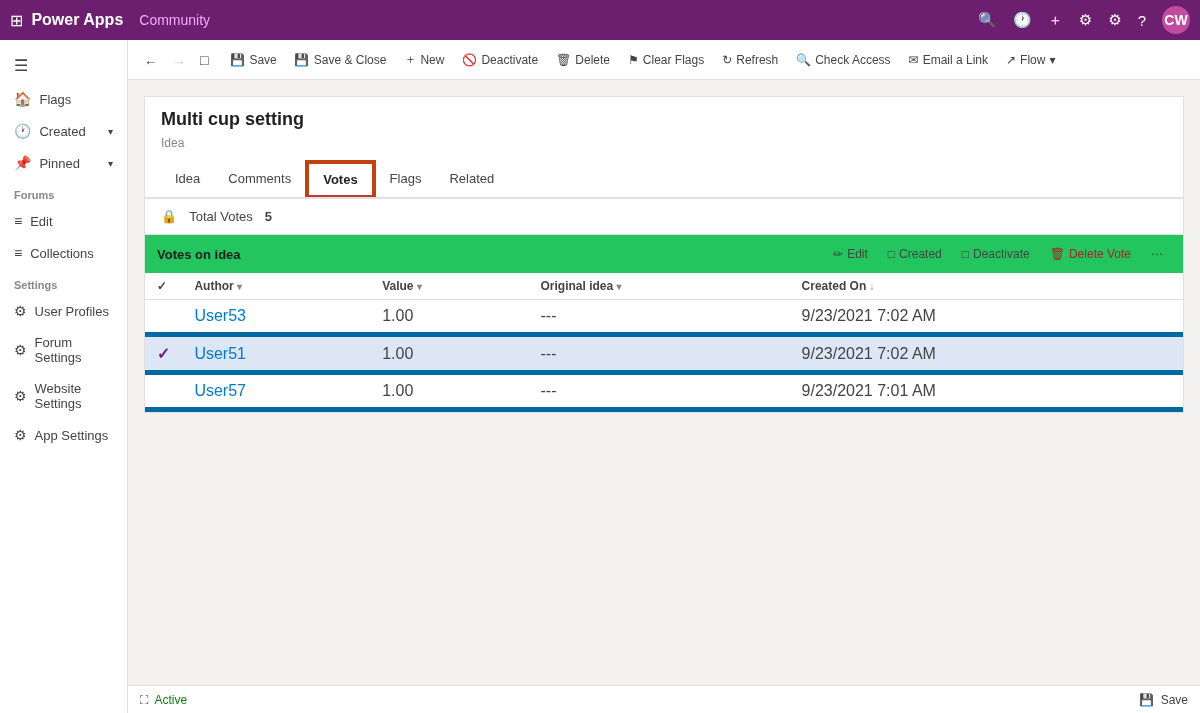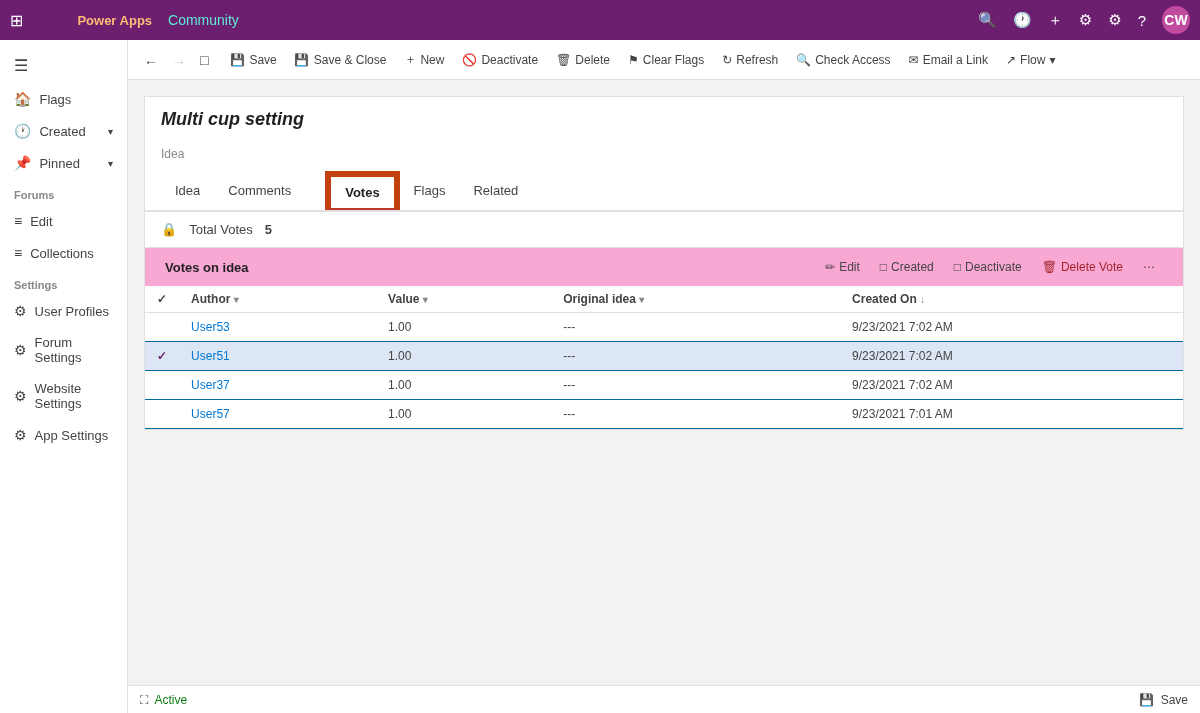--- a/index.html
+++ b/index.html
@@ -16,7 +16,7 @@
       flex-shrink: 0;
     }
     .top-bar-grid-icon { color: #fff; font-size: 16px; cursor: pointer; }
-    .top-bar-app-name { color: #fdba74; font-weight: 600; font-size: 13px; margin-right: 8px; margin-left: 46px; }
+    .top-bar-app-name { color: #ffffff; font-weight: 600; font-size: 16px; margin-right: 8px; }
     .top-bar-community { color: #5eead4; font-size: 14px; font-weight: 400; flex: 1; }
     .top-bar-icons { display: flex; gap: 16px; align-items: center; }
     .top-bar-icons span { color: #fff; font-size: 15px; cursor: pointer; }

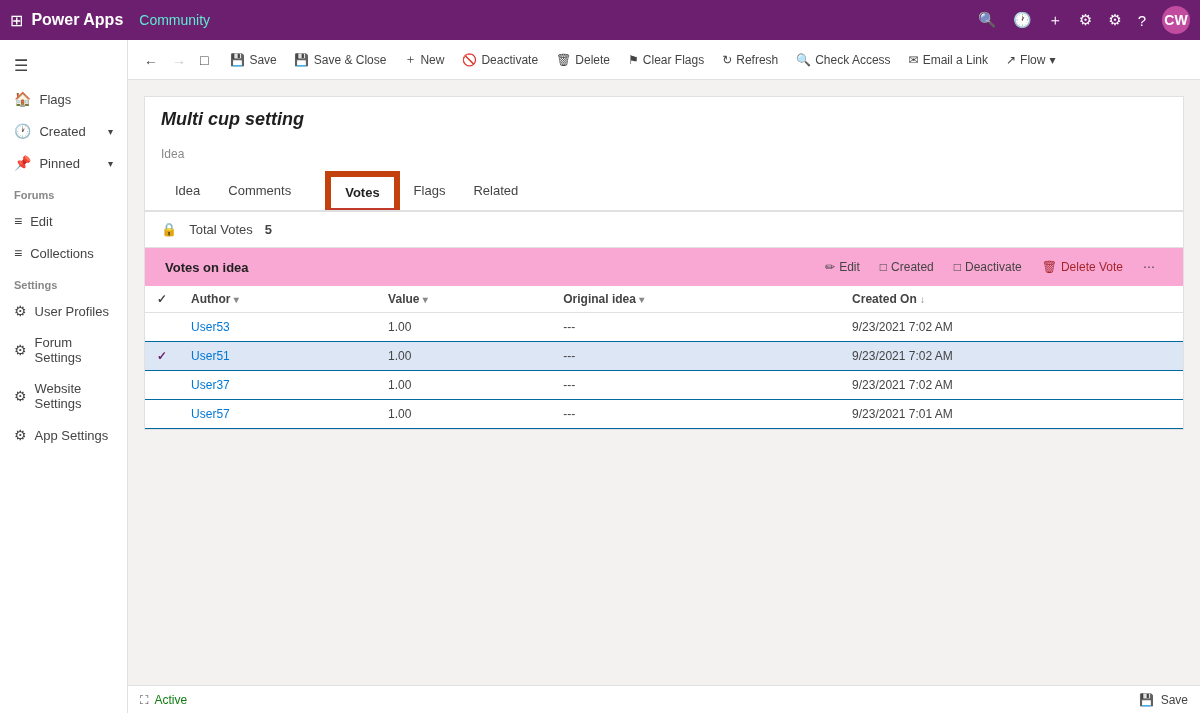--- a/index.html
+++ b/index.html
@@ -17,7 +17,7 @@
     }
     .top-bar-grid-icon { color: #fff; font-size: 16px; cursor: pointer; }
     .top-bar-app-name { color: #ffffff; font-weight: 600; font-size: 16px; margin-right: 8px; }
-    .top-bar-community { color: #5eead4; font-size: 14px; font-weight: 400; flex: 1; }
+    .top-bar-community { color: #f0abfc; font-size: 14px; font-weight: 400; flex: 1; }
     .top-bar-icons { display: flex; gap: 16px; align-items: center; }
     .top-bar-icons span { color: #fff; font-size: 15px; cursor: pointer; }
     .top-bar-avatar {

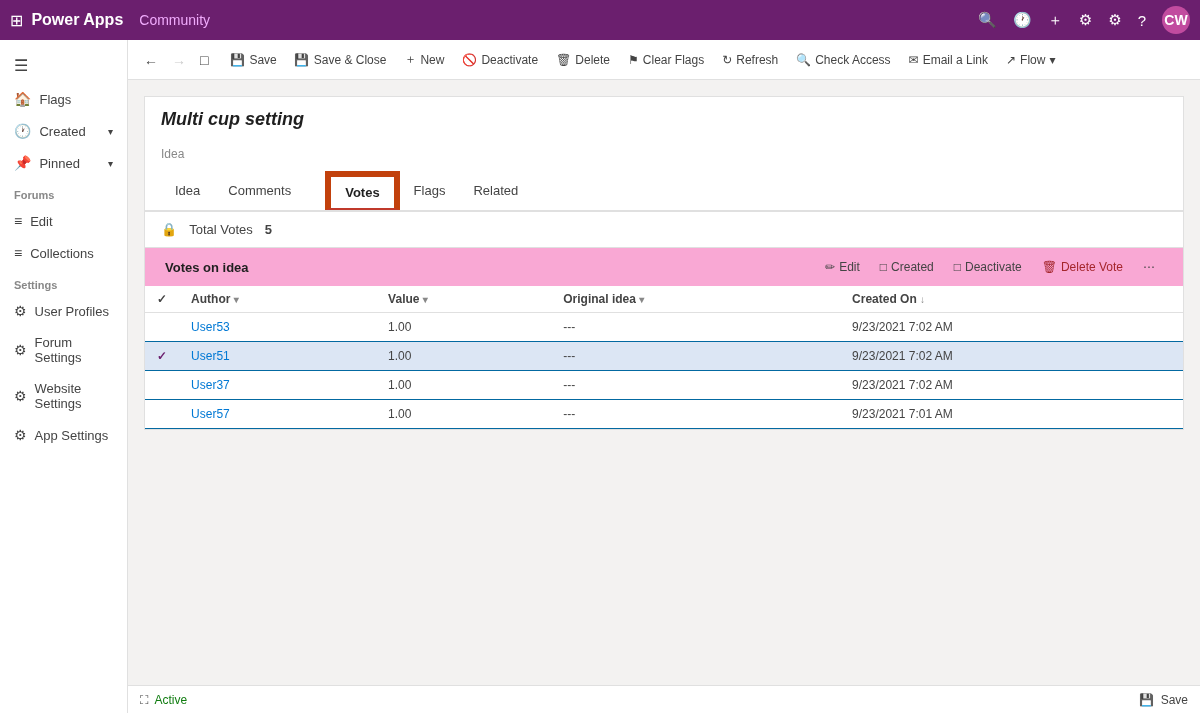--- a/index.html
+++ b/index.html
@@ -78,7 +78,7 @@
     
     .page-content { flex: 1; background: #f3f2f1; overflow: auto; padding: 16px; }
     .record-header { background: #fff; border: 1px solid #e0e0e0; margin-bottom: 0; padding: 12px 16px 0; }
-    .record-title { font-size: 18px; font-weight: 600; color: #1f1f1f; margin-bottom: 17px; font-style: italic; }
+    .record-title { font-size: 18px; font-weight: 600; color: #1f1f1f; margin-bottom: 6px; }
     .record-type { font-size: 12px; color: #888; margin-bottom: 10px; }
 
     

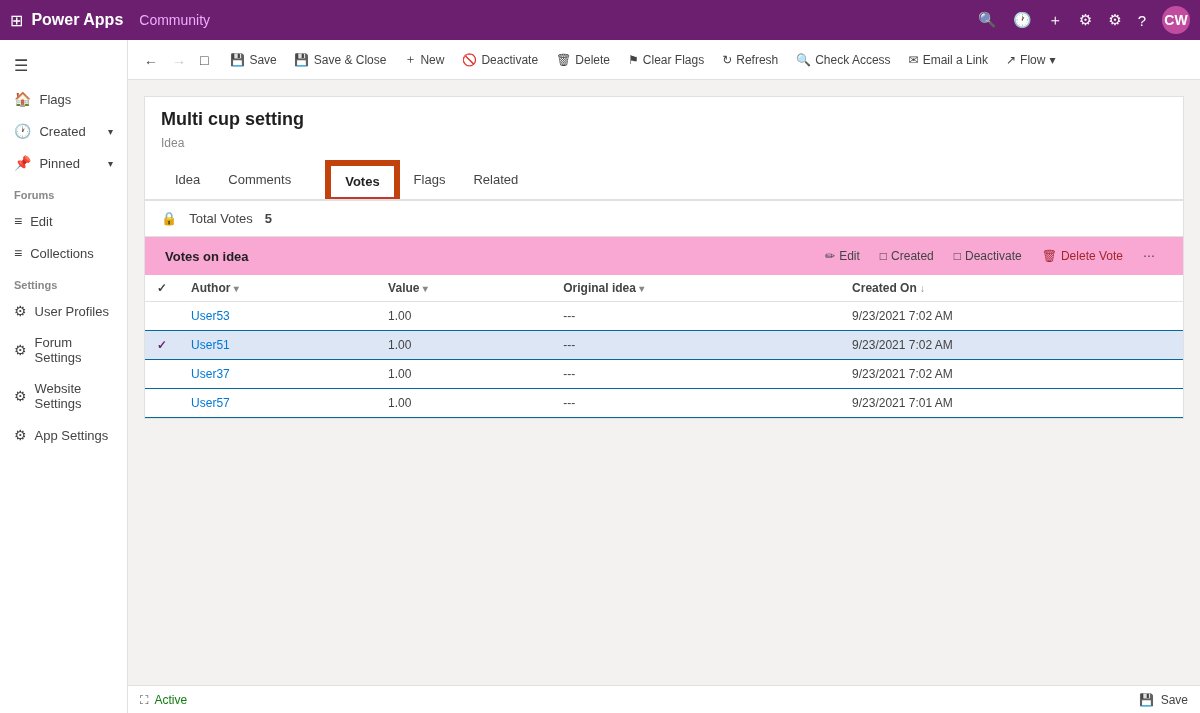--- a/index.html
+++ b/index.html
@@ -277,7 +277,7 @@
         <div class="tabs">
           <button class="tab">Idea</button>
           <button class="tab">Comments</button>
-          <button class="tab active" style="border:6px solid #c2410c; border-bottom:2px solid #c0392b;margin-left:20px;">Votes</button>
+          <button class="tab active" style="border:4px solid #c2410c; border-bottom:2px solid #c0392b;">Votes</button>
           <button class="tab">Flags</button>
           <button class="tab">Related</button>
         </div>

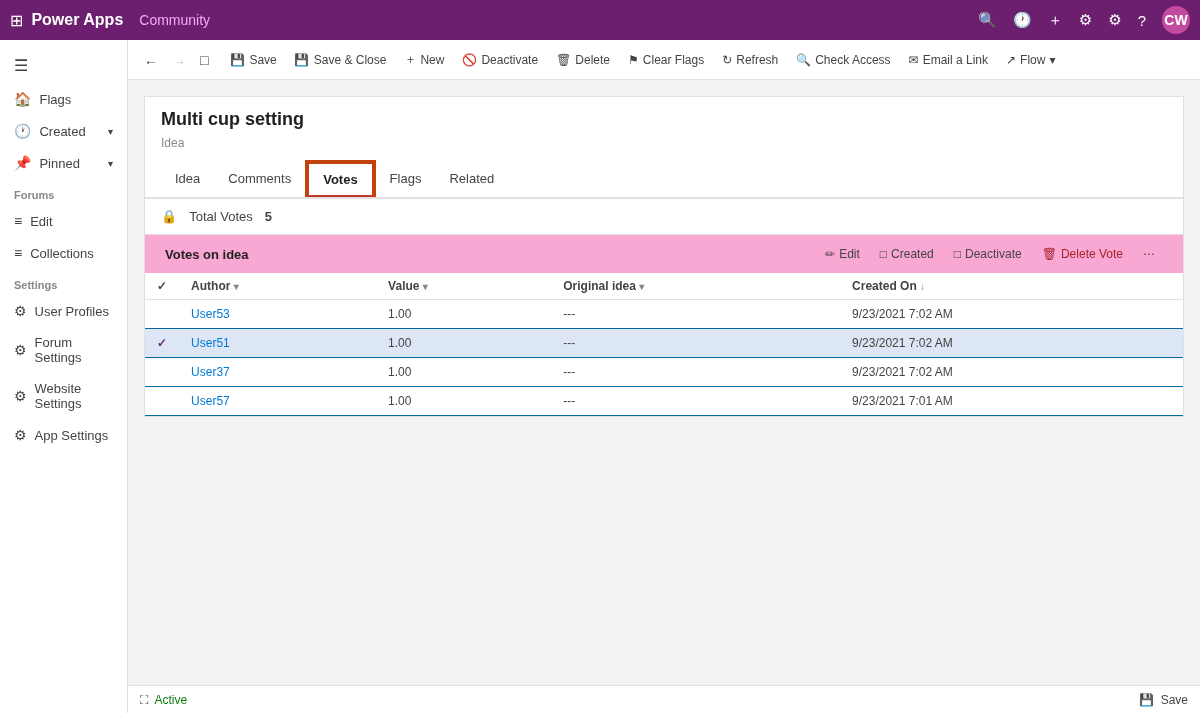--- a/index.html
+++ b/index.html
@@ -112,7 +112,7 @@
     
     .votes-section-header {
       display: flex; align-items: center;
-      padding: 8px 20px; background: #f9a8d4;
+      padding: 8px 12px; background: #22c55e;
     }
     .votes-section-title { font-size: 13px; font-weight: 600; color: #1f1f1f; flex: 1; }
     .votes-action-bar { display: flex; align-items: center; gap: 4px; }

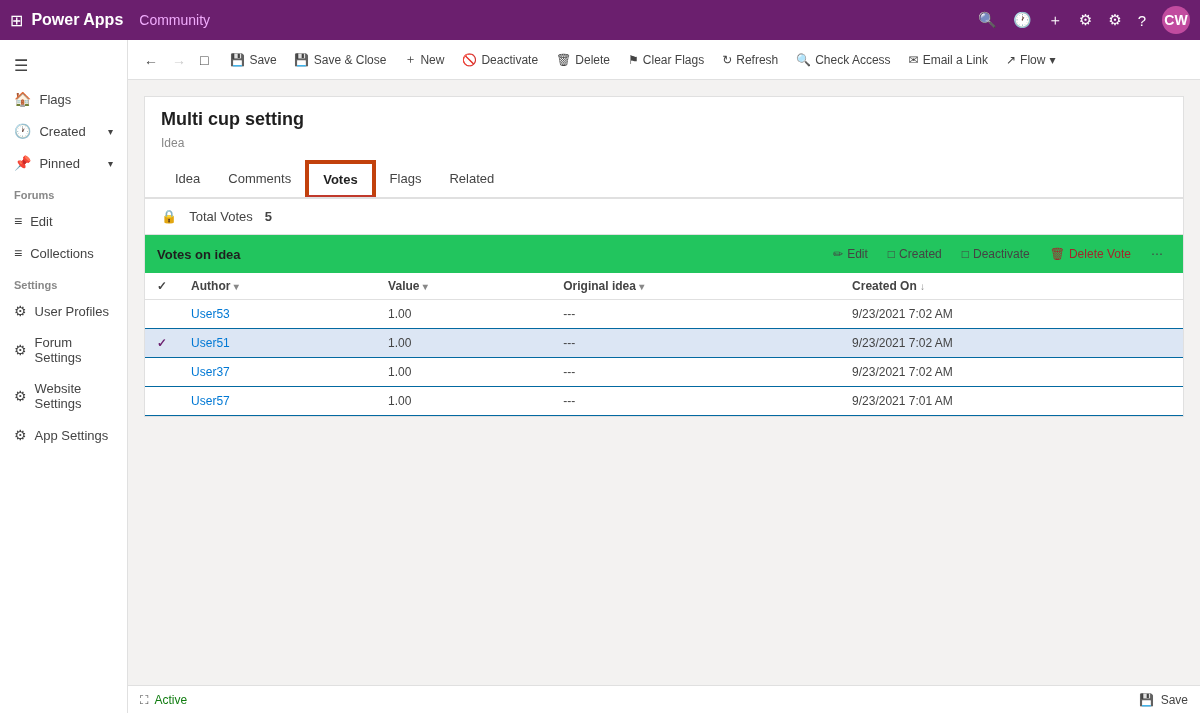--- a/index.html
+++ b/index.html
@@ -132,8 +132,8 @@
     }
     .votes-table th .sort-icon { font-size: 10px; color: #888; }
     .votes-table td {
-      padding: 7px 12px; font-size: 12px; color: #444;
-      border-bottom: 1px solid #0369a1;
+      padding: 7px 12px; font-size: 16px; color: #444;
+      border-bottom: 5px solid #0369a1;
     }
     .votes-table tr.selected td { background: #dce6f4; }
     .check-col { width: 30px; text-align: center; }

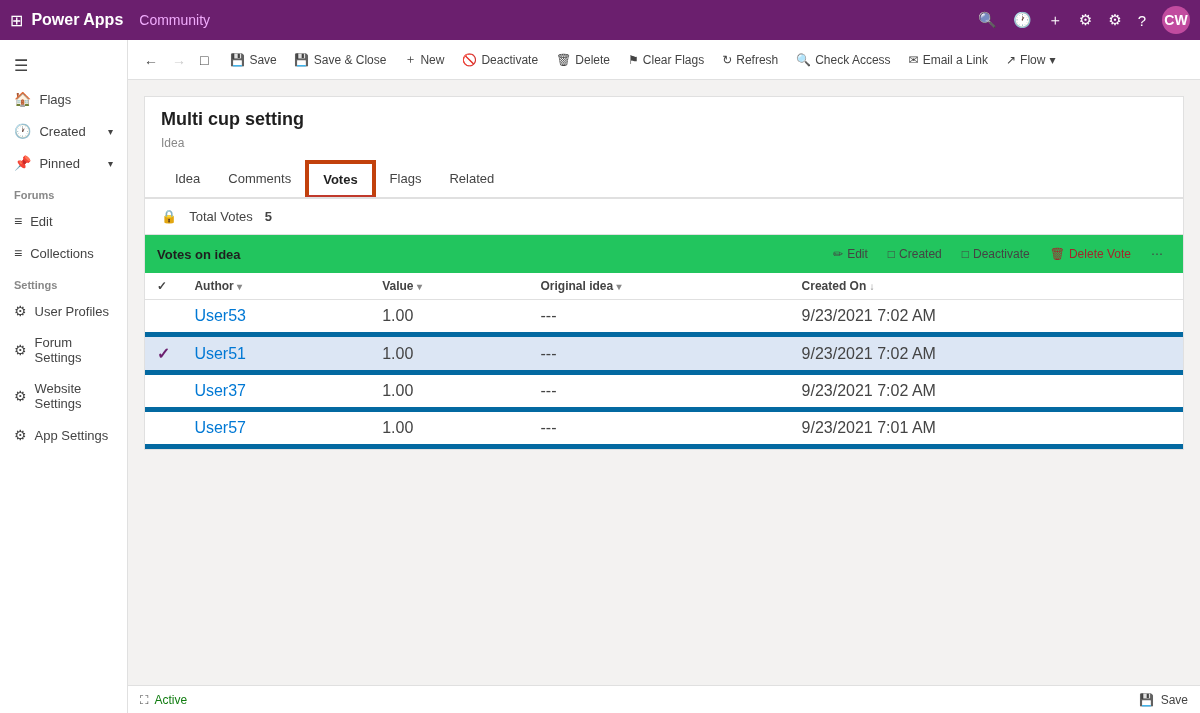--- a/index.html
+++ b/index.html
@@ -350,13 +350,6 @@
   </tr>
                 <tr>
     <td class="check-col"></td>
-    <td><span class="link-text">User37</span></td>
-    <td>1.00</td>
-    <td>---</td>
-    <td>9/23/2021 7:02 AM</td>
-  </tr>
-                <tr>
-    <td class="check-col"></td>
     <td><span class="link-text">User57</span></td>
     <td>1.00</td>
     <td>---</td>

